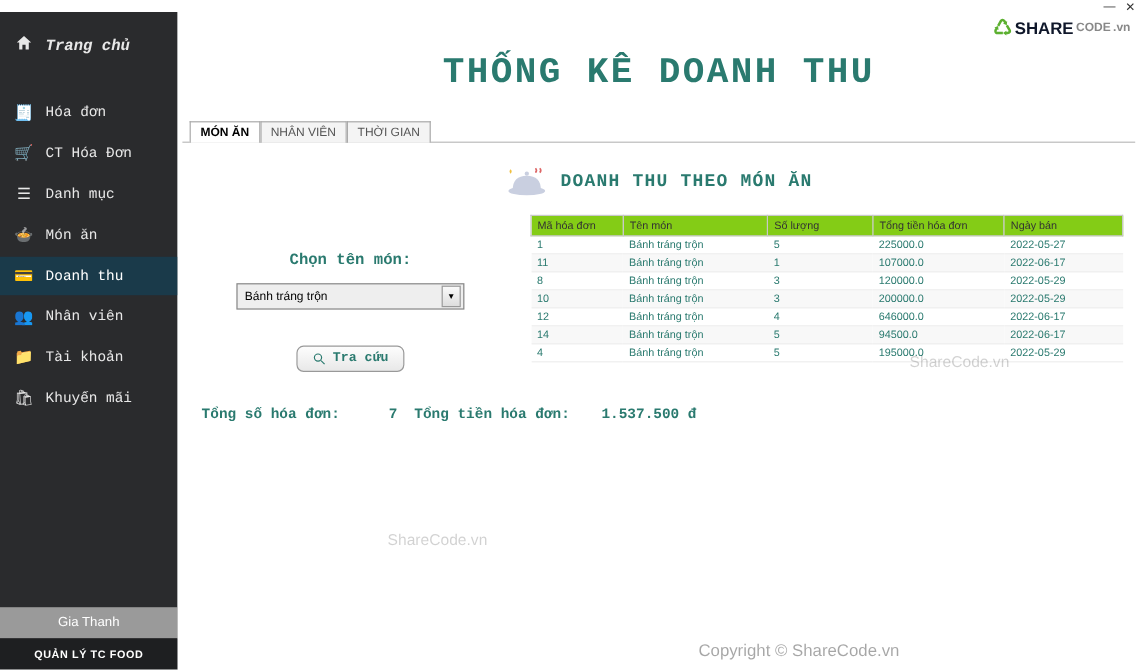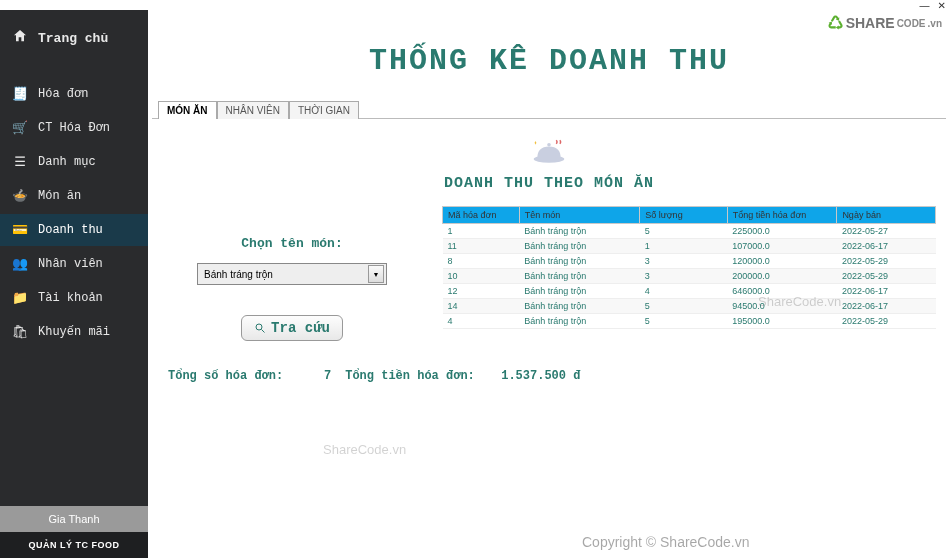--- a/index.html
+++ b/index.html
@@ -27,7 +27,7 @@
 
 .brand-logo { position: absolute; top: 2px; right: 8px; font-size: 14px; font-weight: bold; display: flex; align-items: center; gap: 2px; }
 .brand-logo .dot1 { color: #5cb030; font-size: 18px; }
-.brand-logo .txt1 { color: #737373; }
+.brand-logo .txt1 { color: #0f172a; }
 .brand-logo .txt2 { color: #888; font-size: 10px; }
 
 .page-title { text-align: center; font-family: 'Courier New', monospace; font-size: 30px; font-weight: bold; color: #2a7a6f; letter-spacing: 2px; padding: 34px 0 22px; }

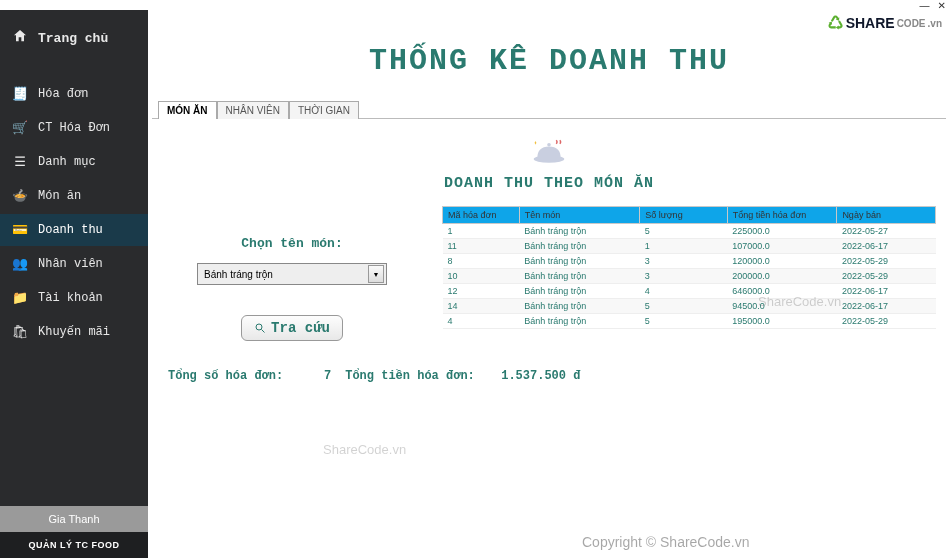--- a/index.html
+++ b/index.html
@@ -11,7 +11,7 @@
 .app { display: flex; height: 548px; }
 
 .sidebar { width: 148px; background: #2a2b2d; color: #e8e8e8; display: flex; flex-direction: column; font-family: 'Courier New', monospace; }
-.sidebar-header { padding: 18px 12px 30px; display: flex; align-items: center; gap: 10px; font-size: 13px; font-weight: bold; }
+.sidebar-header { padding: 18px 12px 30px; display: flex; align-items: center; gap: 10px; font-size: 13px; font-weight: bold; font-style: italic; }
 .home-icon { display: inline-block; }
 .home-icon svg { fill: #e8e8e8; }
 .nav { display: flex; flex-direction: column; gap: 2px; padding: 0; }

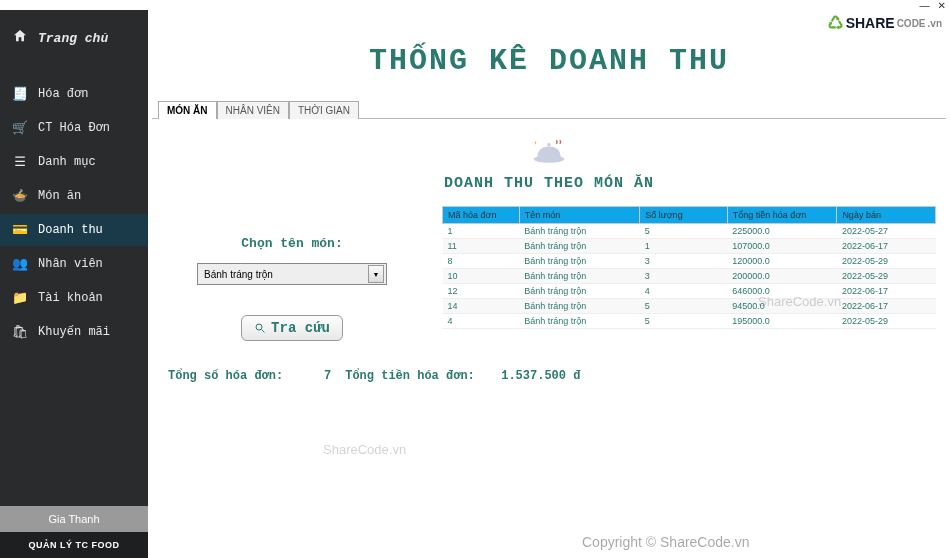--- a/index.html
+++ b/index.html
@@ -36,7 +36,7 @@
 .tab { border: 1px solid #aaa; border-bottom: none; padding: 3px 8px; background: #f4f4f4; color: #555; cursor: pointer; position: relative; top: 1px; font-family: Arial; }
 .tab.active { background: #fff; color: #000; font-weight: bold; }
 
-.section-head { display: flex; align-items: center; justify-content: center; gap: 10px; padding: 18px 0 14px; font-family: 'Courier New', monospace; color: #2a7a6f; font-weight: bold; font-size: 15px; letter-spacing: 1px; flex-direction: column; }
+.section-head { display: flex; align-items: center; justify-content: center; gap: 10px; padding: 18px 0 14px; font-family: 'Courier New', monospace; color: #2a7a6f; font-weight: bold; font-size: 15px; letter-spacing: 1px; }
 .dish-icon svg { display: block; }
 
 .content-row { display: flex; padding: 0 14px; gap: 20px; }

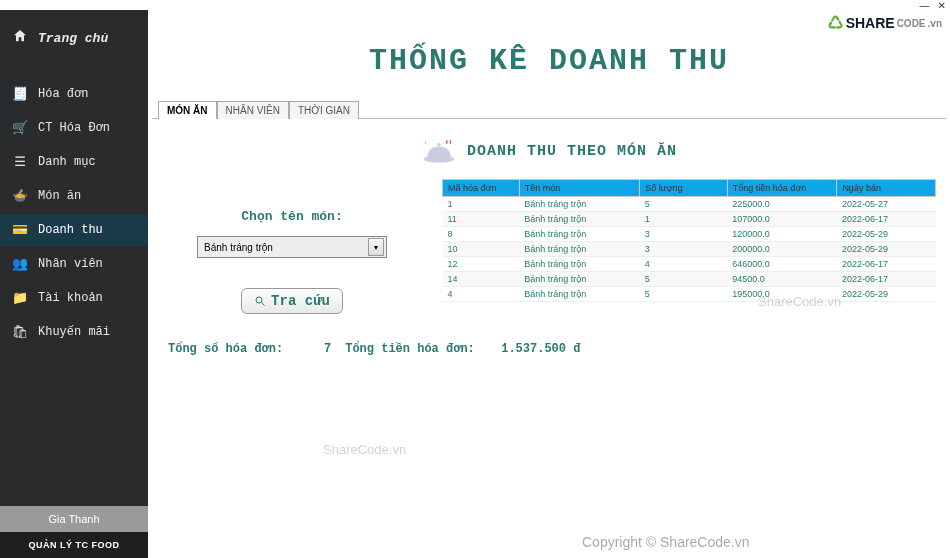--- a/index.html
+++ b/index.html
@@ -49,7 +49,7 @@
 
 .table-pane { flex: 1; }
 .tbl { width: 100%; border-collapse: collapse; font-size: 9px; }
-.tbl th { background: #0ea5e9; border: 1px solid #c8c8c8; text-align: left; padding: 3px 5px; font-weight: normal; color: #333; }
+.tbl th { background: #84cc16; border: 1px solid #c8c8c8; text-align: left; padding: 3px 5px; font-weight: normal; color: #333; }
 .tbl td { border-bottom: 1px solid #eee; padding: 2px 5px; color: #2a7a6f; background: #fff; }
 .tbl tr:nth-child(even) td { background: #f8f8f8; }
 .col-id { width: 70px; }

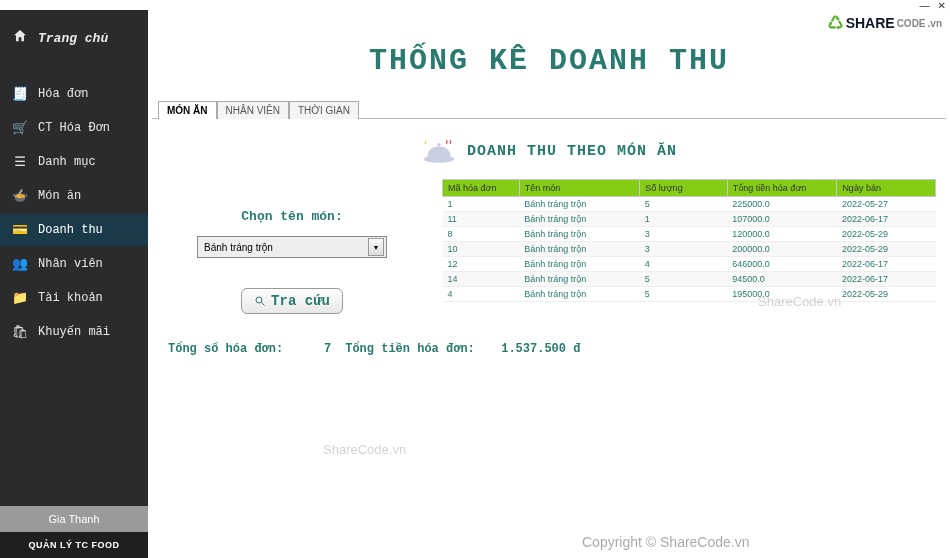--- a/index.html
+++ b/index.html
@@ -44,7 +44,7 @@
 .field-label { font-family: 'Courier New', monospace; color: #2a7a6f; font-size: 13px; margin-bottom: 12px; font-weight: bold; }
 .combo { width: 190px; height: 22px; border: 1px solid #888; background: #eee; font-size: 10px; display: flex; align-items: center; justify-content: space-between; padding: 0 2px 0 6px; cursor: pointer; }
 .combo-btn { width: 16px; height: 18px; background: linear-gradient(#fafafa,#ddd); border: 1px solid #999; display: flex; align-items: center; justify-content: center; font-size: 7px; }
-.search-btn { margin-top: 30px; border: 1px solid #999; border-radius: 6px; background: linear-gradient(#fdfdfd,#e8e8e8); padding: 4px 12px; font-family: 'Courier New', monospace; font-size: 14px; color: #2a7a6f; display: flex; align-items: center; gap: 5px; cursor: pointer; font-weight: bold; }
+.search-btn { margin-top: 30px; border: 1px solid #999; border-radius: 6px; background: linear-gradient(#fdfdfd,#e8e8e8); padding: 4px 12px; font-family: 'Courier New', monospace; font-size: 11px; color: #2a7a6f; display: flex; align-items: center; gap: 5px; cursor: pointer; font-weight: bold; }
 .search-btn svg { stroke: #2a7a6f; }
 
 .table-pane { flex: 1; }

